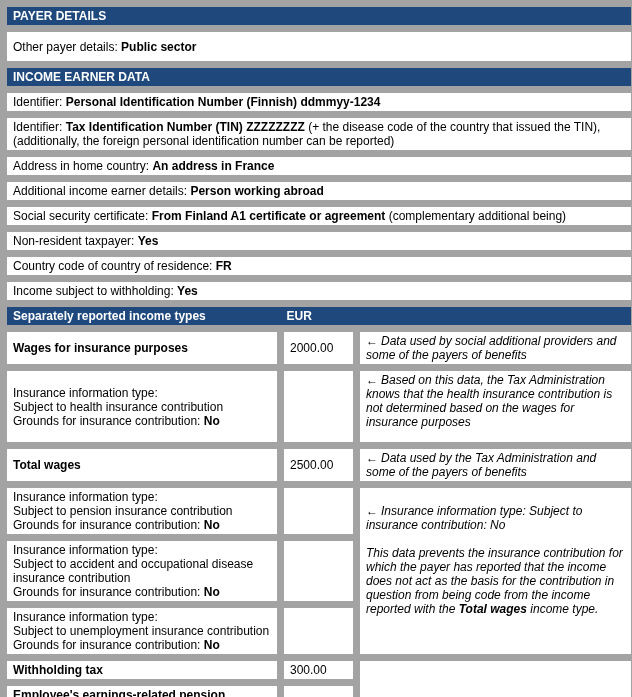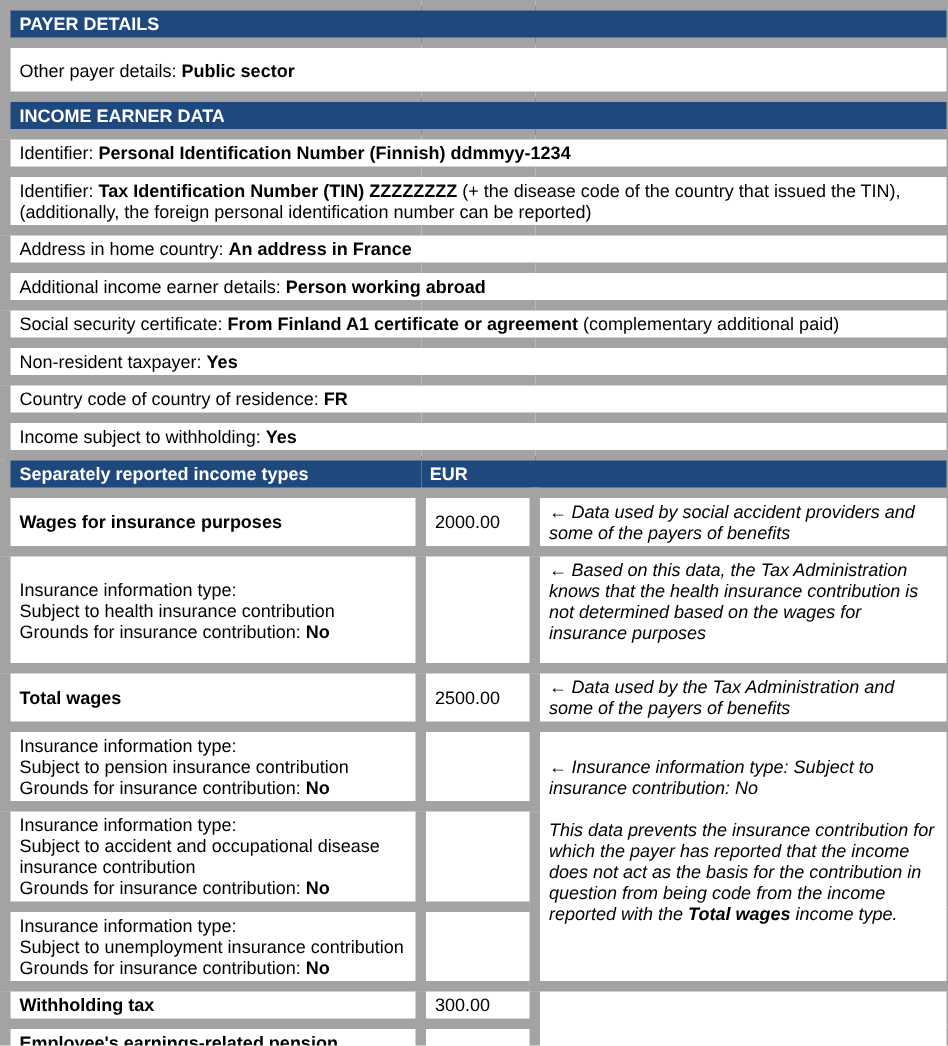--- a/index.html
+++ b/index.html
@@ -45,7 +45,7 @@
         <td colspan="3"><span>Additional income earner details: </span><span class="b">Person working abroad</span></td>
       </tr>
   <tr style="height:22px">
-        <td colspan="3"><span>Social security certificate: </span><span class="b">From Finland A1 certificate or agreement</span><span> (complementary additional paid)</span></td>
+        <td colspan="3"><span>Social security certificate: </span><span class="b">From Finland A1 certificate or agreement</span><span> (complementary additional being)</span></td>
       </tr>
   <tr style="height:22px">
         <td colspan="3"><span>Non-resident taxpayer: </span><span class="b">Yes</span></td>

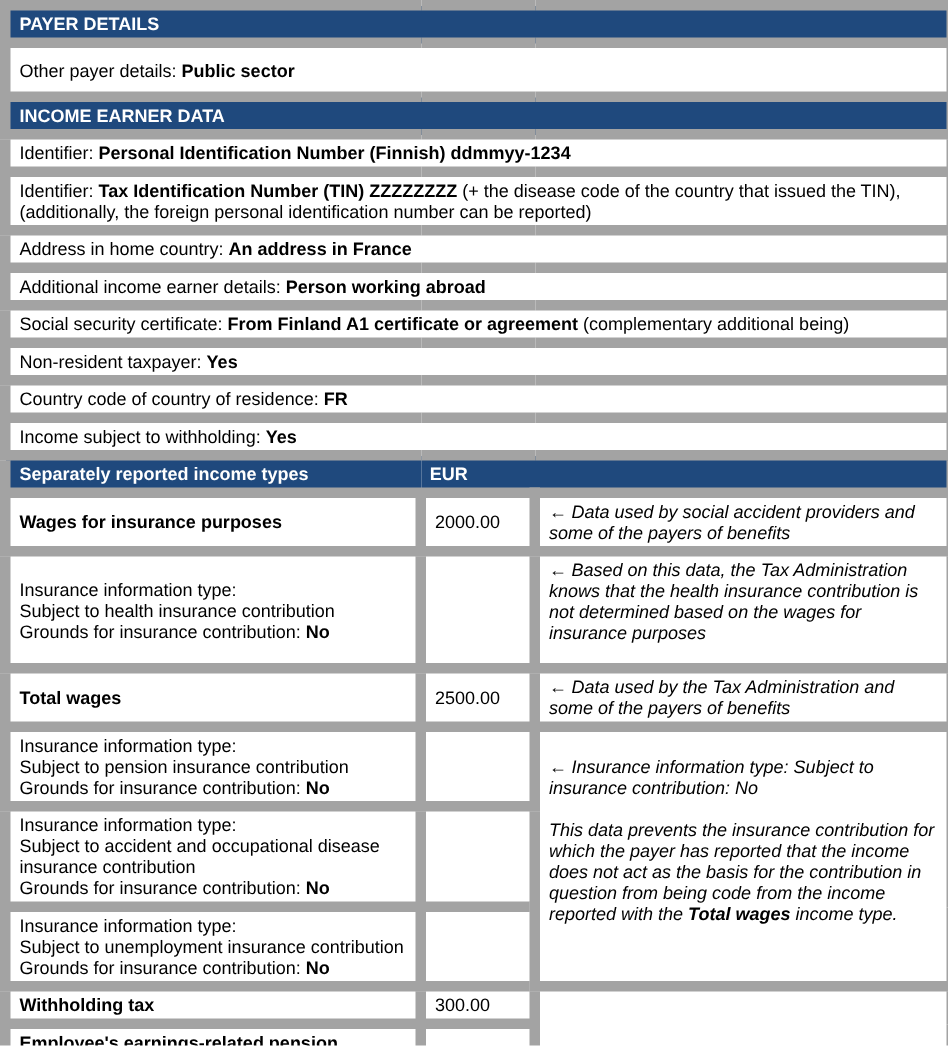--- a/index.html
+++ b/index.html
@@ -65,7 +65,7 @@
   <tr style="height:36px">
     <td class="b">Wages for insurance purposes</td>
     <td>2000.00</td>
-    <td class="note"><span class="arrow">←</span><span>Data used by social accident providers and some of the payers of benefits</span></td>
+    <td class="note"><span class="arrow">←</span><span>Data used by social additional providers and some of the payers of benefits</span></td>
   </tr>
 
   <tr style="height:78px">

